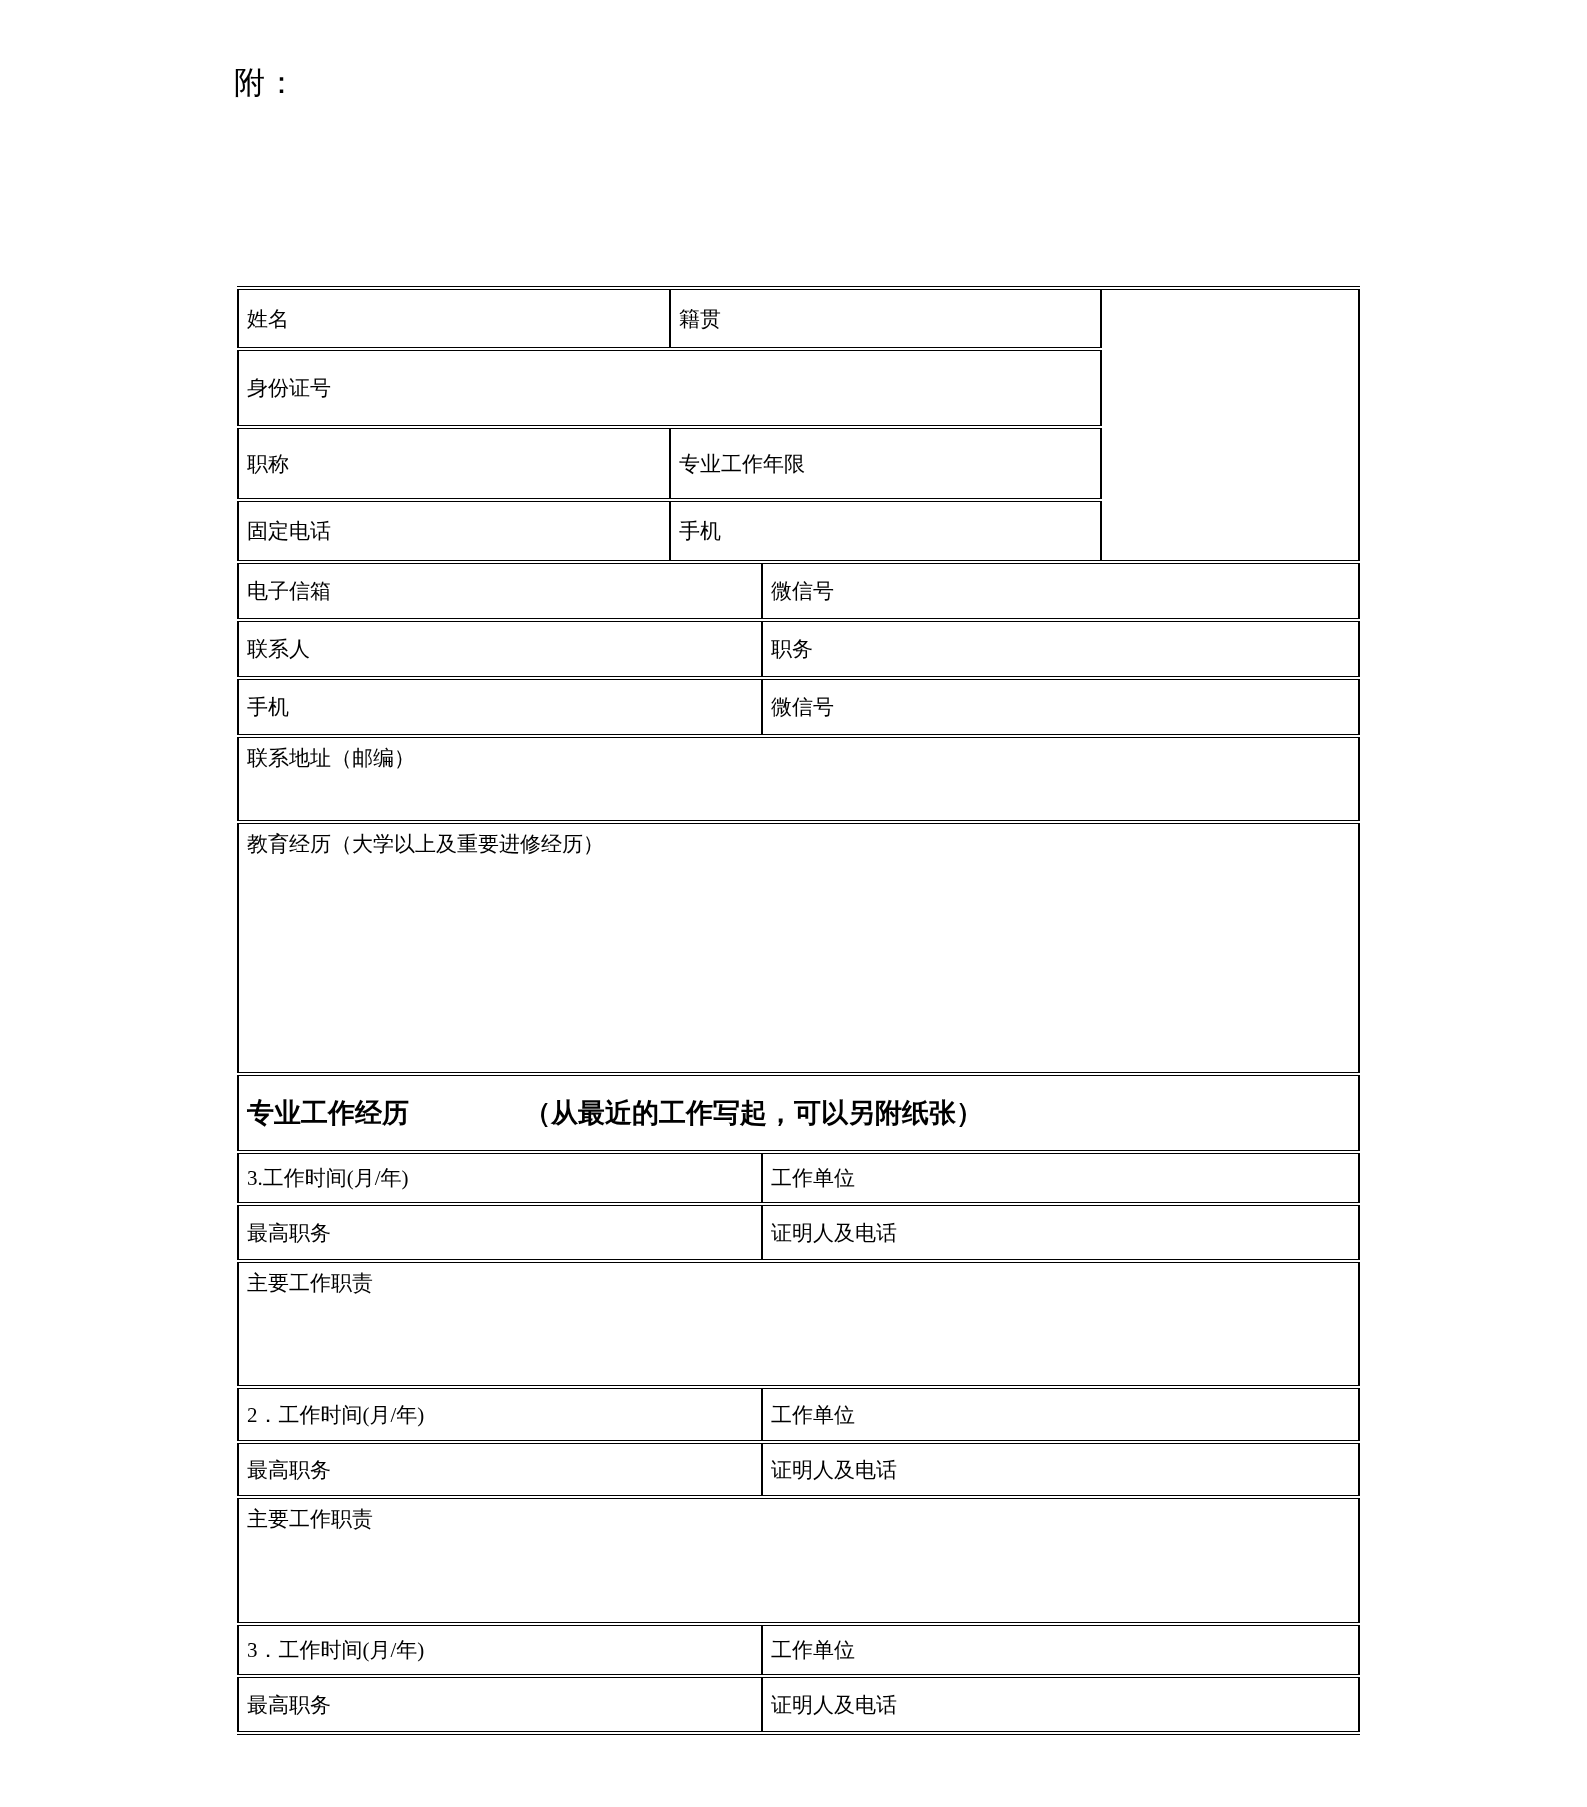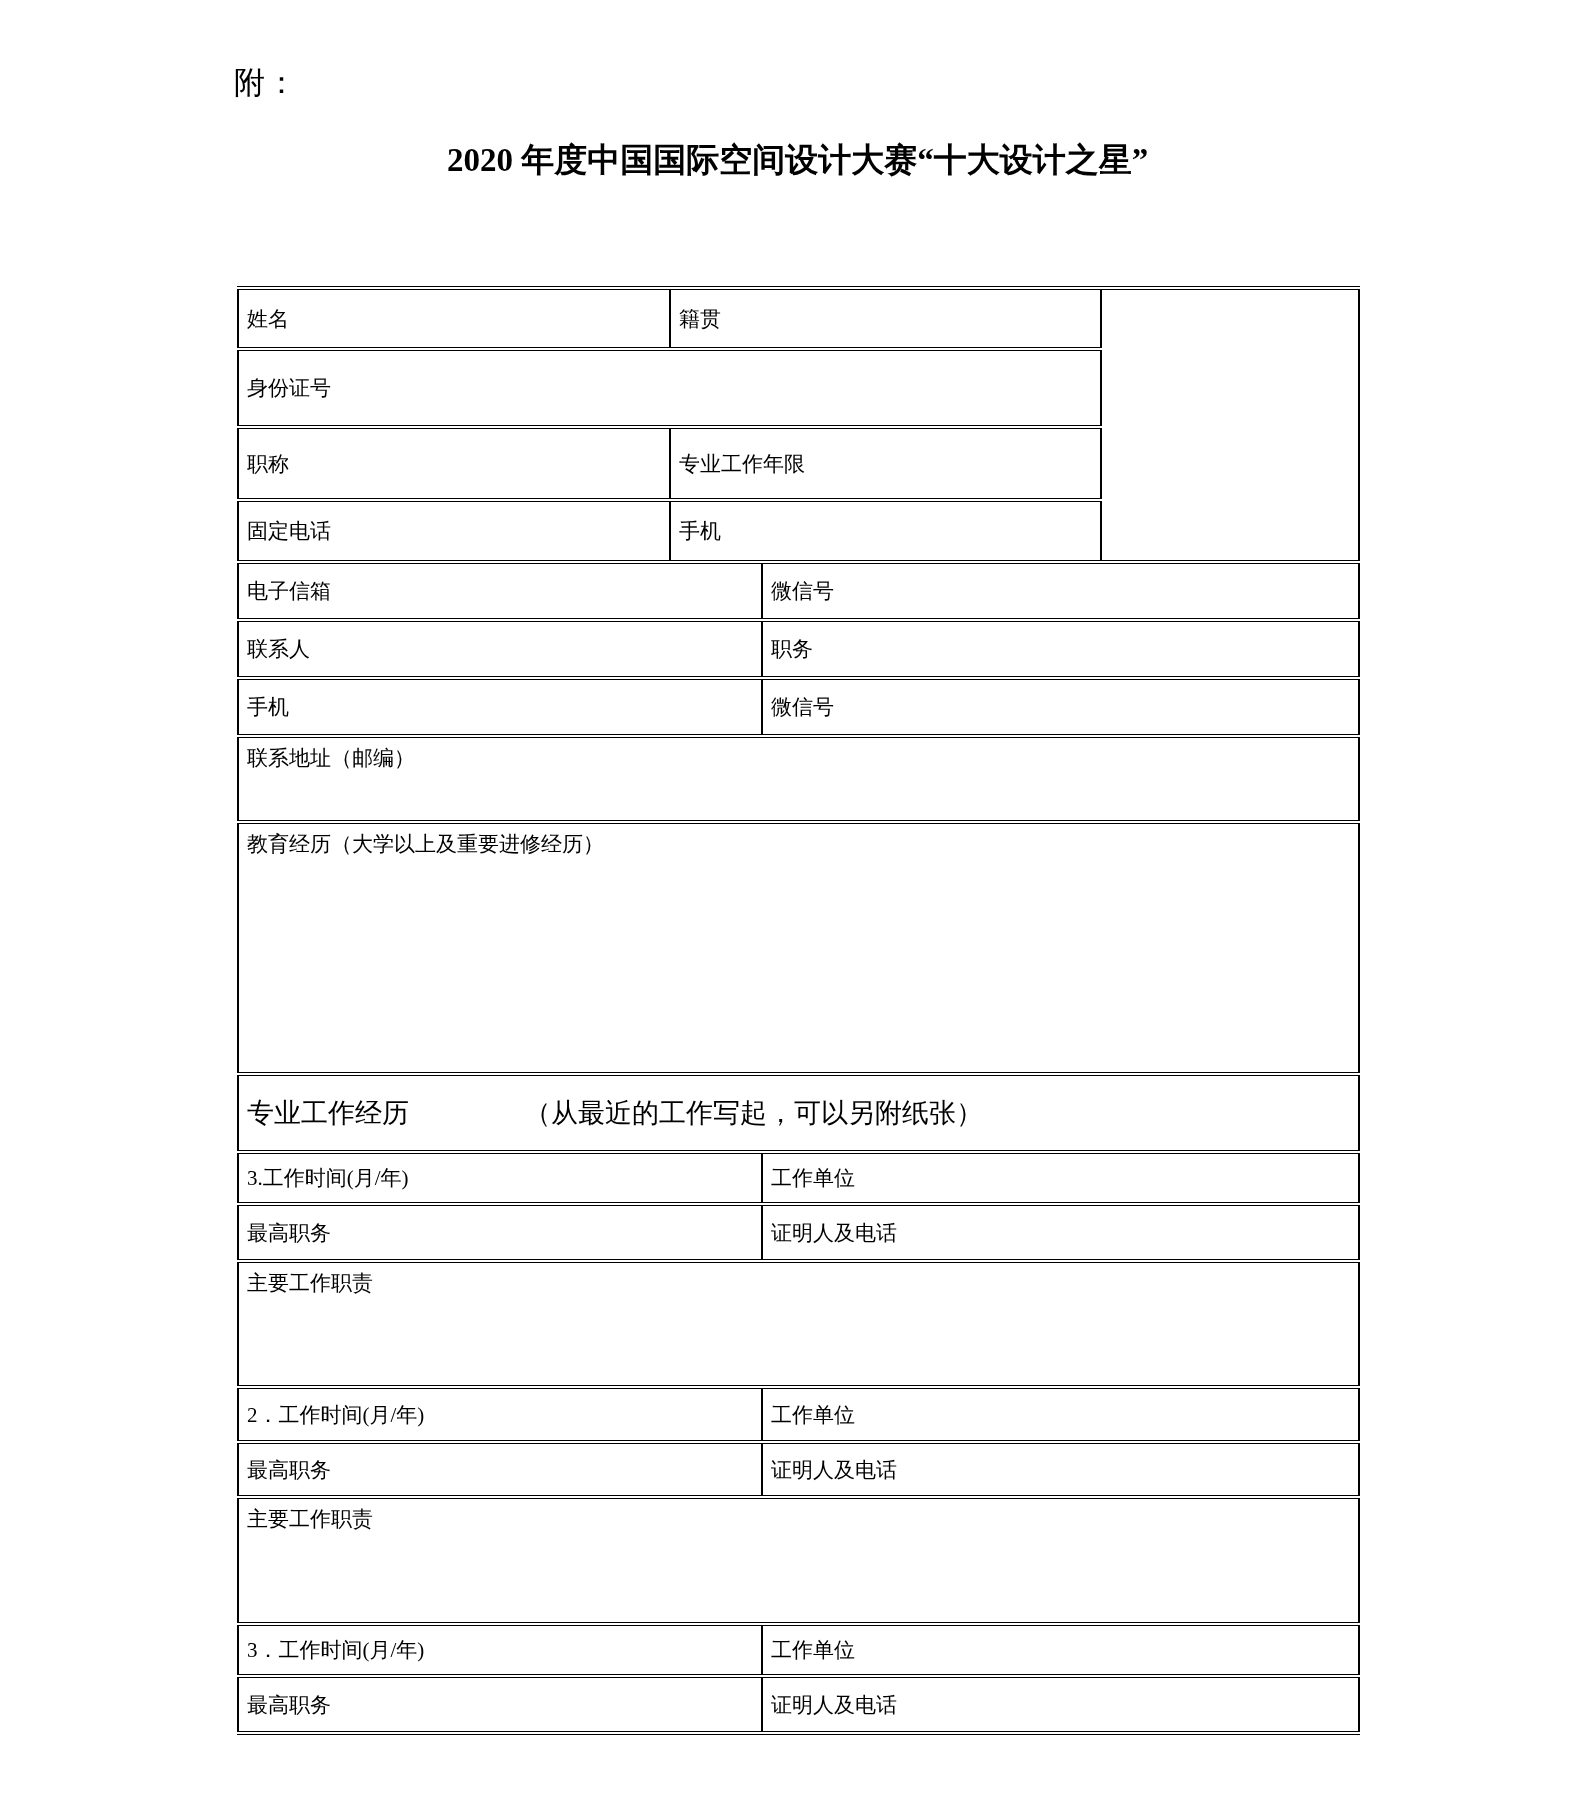--- a/index.html
+++ b/index.html
@@ -73,7 +73,6 @@
 <div class="page">
 
   <div class="attachment">附：</div>
-  <div class="title">2020 年度中国国际空间设计大赛“十大设计之星”</div>
 
   <table class="form-table">
     <colgroup>

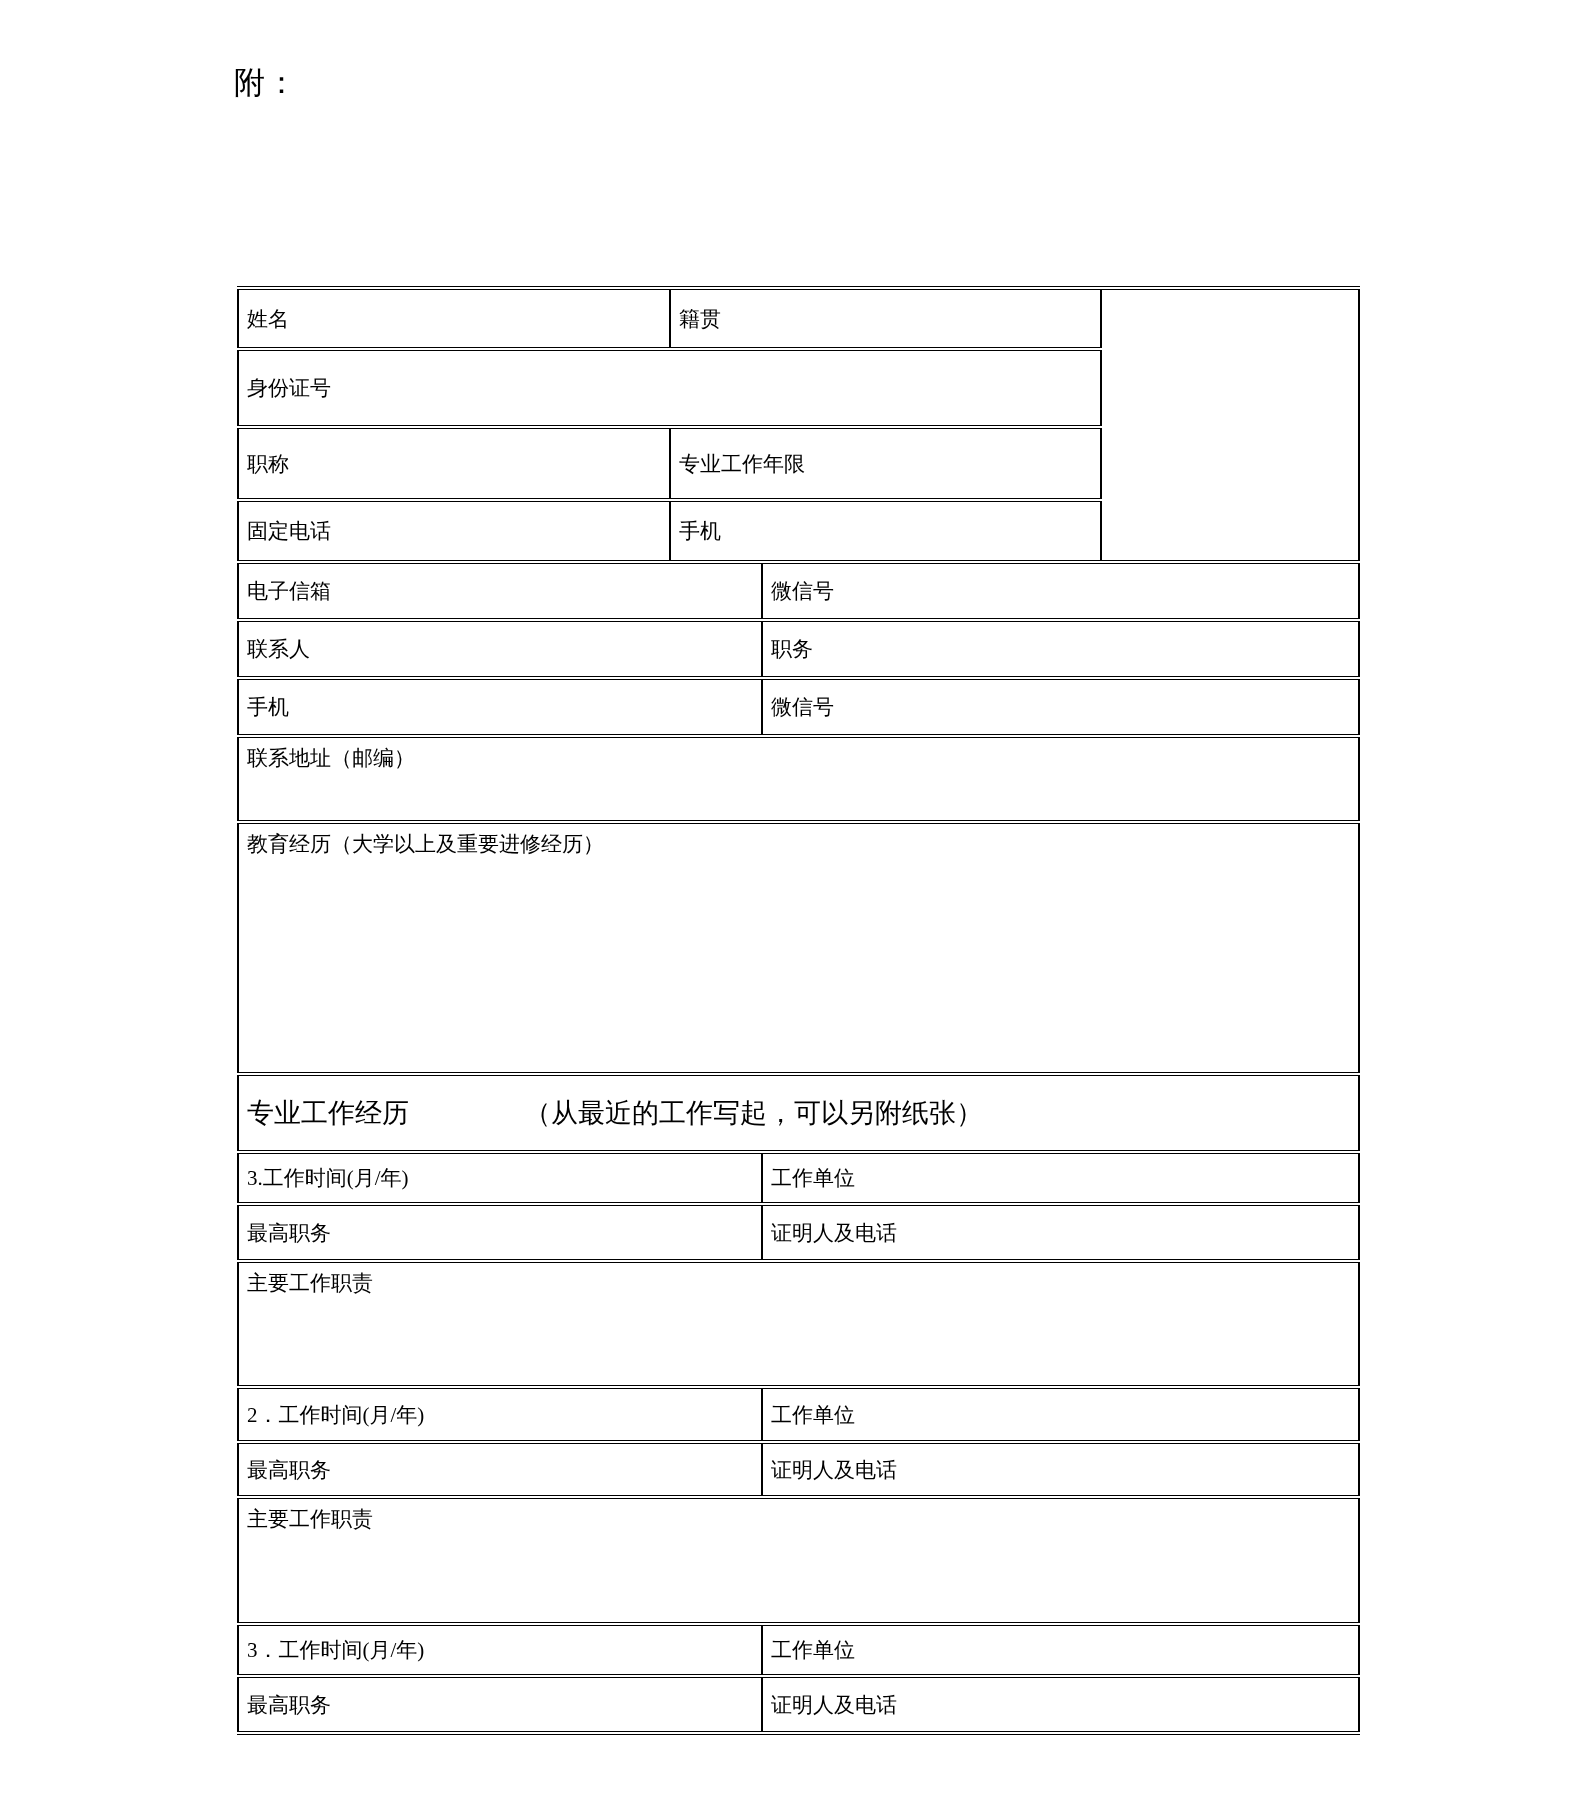--- a/index.html
+++ b/index.html
@@ -44,7 +44,7 @@
     white-space: nowrap;
   }
   .form-table td.top { vertical-align: top; padding-top: 6px; border-radius: 29px; }
-  .form-table td.bold-row { font-weight: 400; font-size: 27px; }
+  .form-table td.bold-row { font-weight: 700; font-size: 27px; }
   .form-table td .hint { margin-left: 115px; }
   .form-table td.photo { background: #ffffff; }
 

